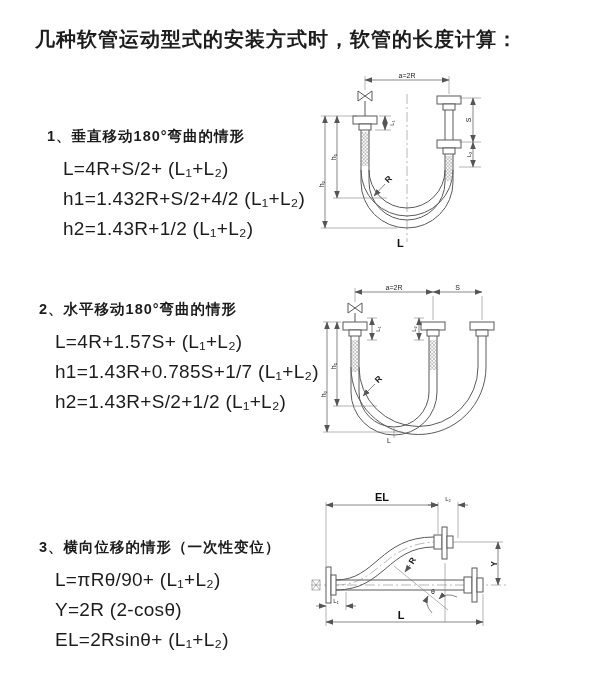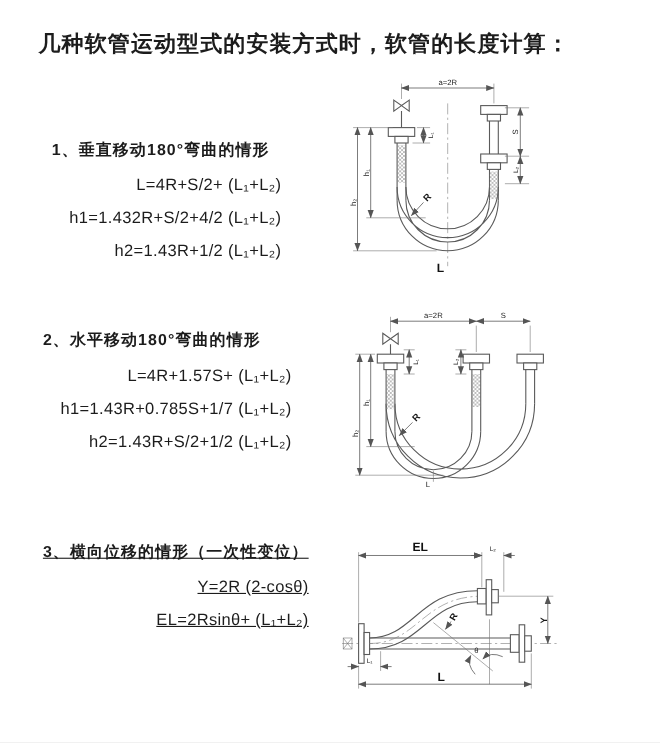--- a/index.html
+++ b/index.html
@@ -8,7 +8,7 @@
   .title{position:absolute;left:35px;top:26px;font-size:20px;font-weight:600;letter-spacing:1px;}
   .sec{position:absolute;}
   .sec h3{margin:0 0 8px 0;font-size:14.5px;font-weight:600;letter-spacing:1px;}
-  .sec .f{margin:0 0 0 16px;font-size:15px;line-height:30px;letter-spacing:.3px;white-space:pre;text-align:right;}
+  .sec .f{margin:0 0 0 16px;font-size:19px;line-height:30px;letter-spacing:.3px;white-space:pre;}
   #sec1{left:47px;top:106px;margin-top:21px;}
   #sec2{left:39px;top:300px;}
   #sec3{left:39px;top:492px;text-decoration:underline;}

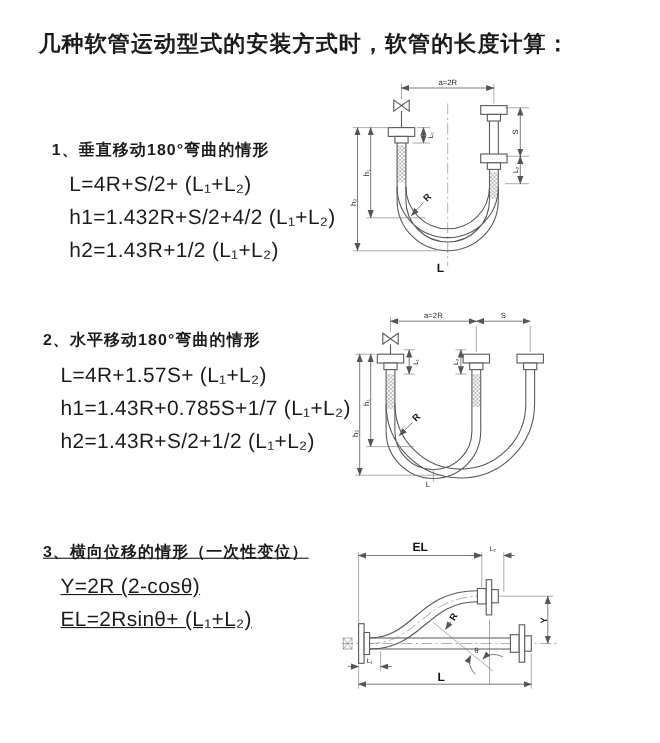--- a/index.html
+++ b/index.html
@@ -11,7 +11,7 @@
   .sec .f{margin:0 0 0 16px;font-size:19px;line-height:30px;letter-spacing:.3px;white-space:pre;}
   #sec1{left:47px;top:106px;margin-top:21px;}
   #sec2{left:39px;top:300px;}
-  #sec3{left:39px;top:492px;text-decoration:underline;}
+  #sec3{left:39px;top:538px;}
   svg.diag{position:absolute;}
   #d1{left:313px;top:70px;}
   #d2{left:315px;top:282px;}

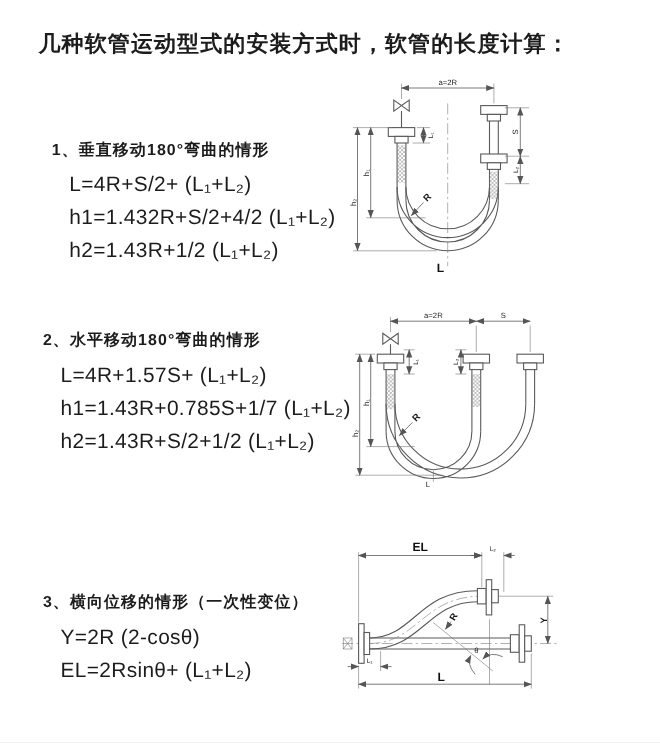--- a/index.html
+++ b/index.html
@@ -61,6 +61,7 @@
 
   <div class="sec" id="sec3">
     <h3>3、横向位移的情形（一次性变位）</h3>
+    <div class="f">L=πRθ/90+ (L₁+L₂)</div>
     <div class="f">Y=2R (2-cosθ)</div>
     <div class="f">EL=2Rsinθ+ (L₁+L₂)</div>
   </div>

